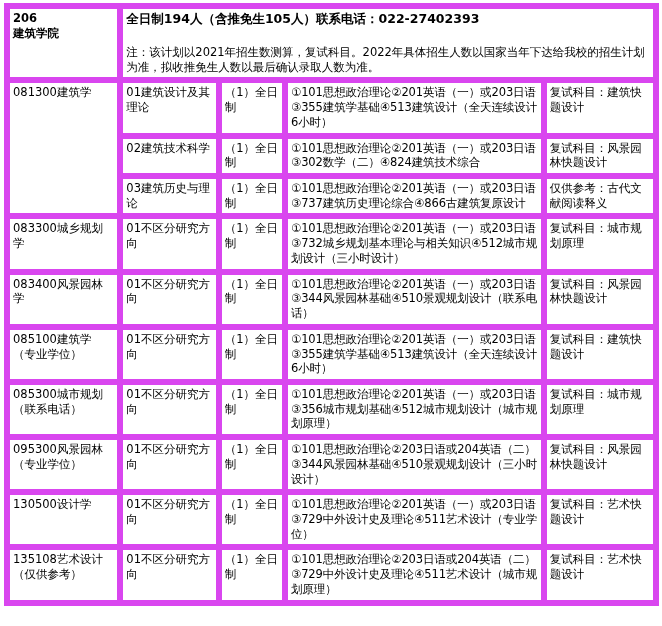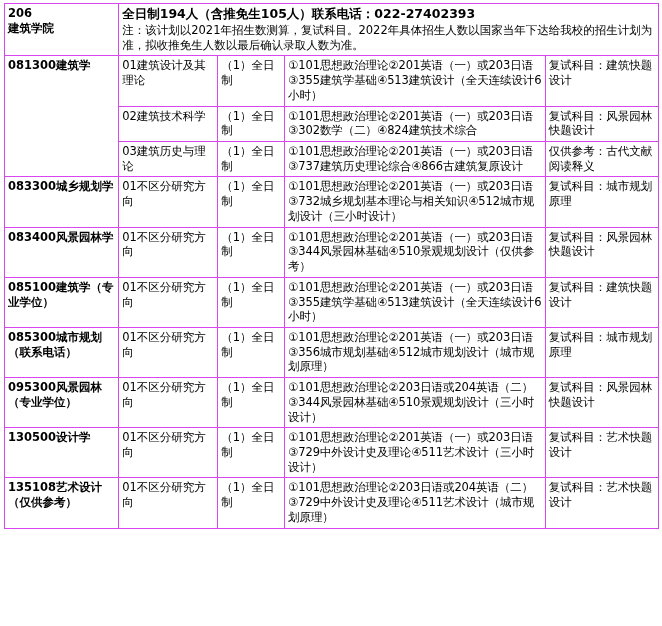--- a/index.html
+++ b/index.html
@@ -25,7 +25,7 @@
     margin: 3px 0 0 4px;
   }
   table.grid td {
-    border: 1px solid #d946ef;
+    border: 6px solid #d946ef;
     vertical-align: top;
     padding: 2px 3px 3px 3px;
     font-size: 11.5px;

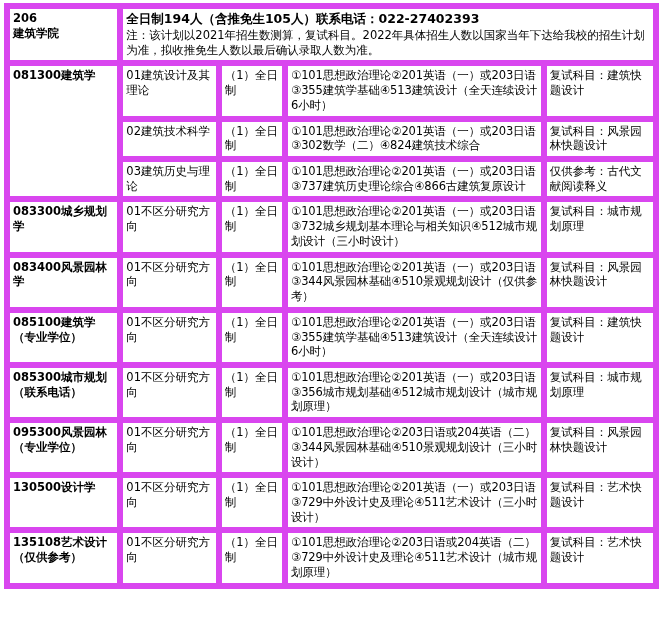--- a/index.html
+++ b/index.html
@@ -52,7 +52,7 @@
     font-weight: bold;
     font-size: 12.5px;
     display: block;
-    margin-bottom: 1px;
+    margin-bottom: 18px;
   }
   .major-cell {
     font-weight: bold;

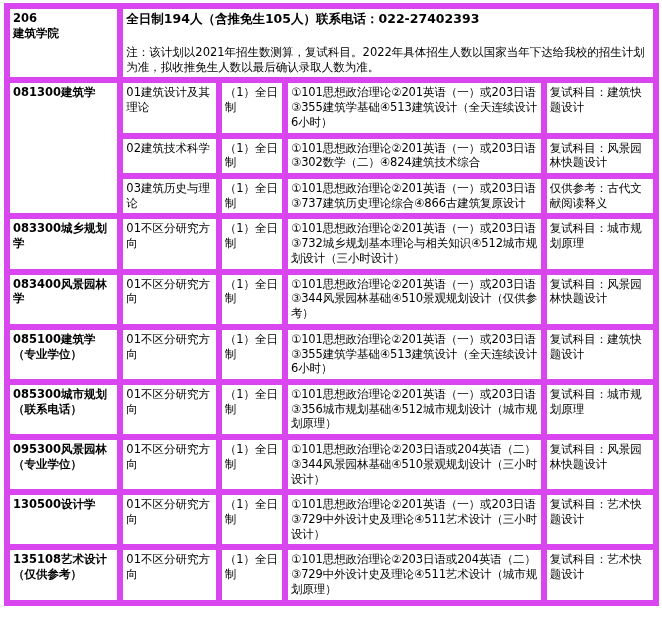--- a/index.html
+++ b/index.html
@@ -55,7 +55,7 @@
     margin-bottom: 18px;
   }
   .major-cell {
-    font-weight: bold;
+    font-weight: normal;
     font-size: 12.5px;
     line-height: 1.32;
   }

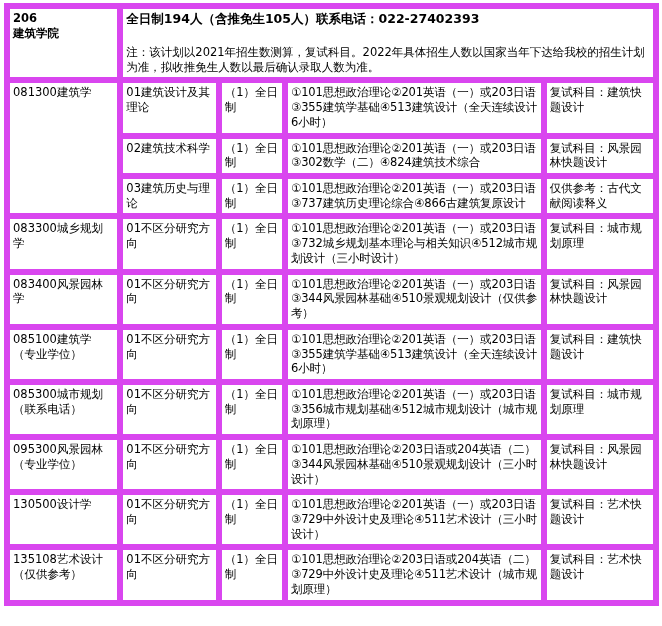--- a/index.html
+++ b/index.html
@@ -122,7 +122,7 @@
         <td class="major-cell">083400风景园林学</td>
         <td class="dir-cell">01不区分研究方向</td>
         <td class="mode-cell">（1）全日制</td>
-        <td class="exam-cell">①101思想政治理论②201英语（一）或203日语③344风景园林基础④510景观规划设计（仅供参考）</td>
+        <td class="exam-cell">①101思想政治理论②201英语（一）或203日语③344风景园林基础④510景观规划设计（联系电话）</td>
         <td class="retest-cell">复试科目：风景园林快题设计</td>
       </tr>
       <tr>

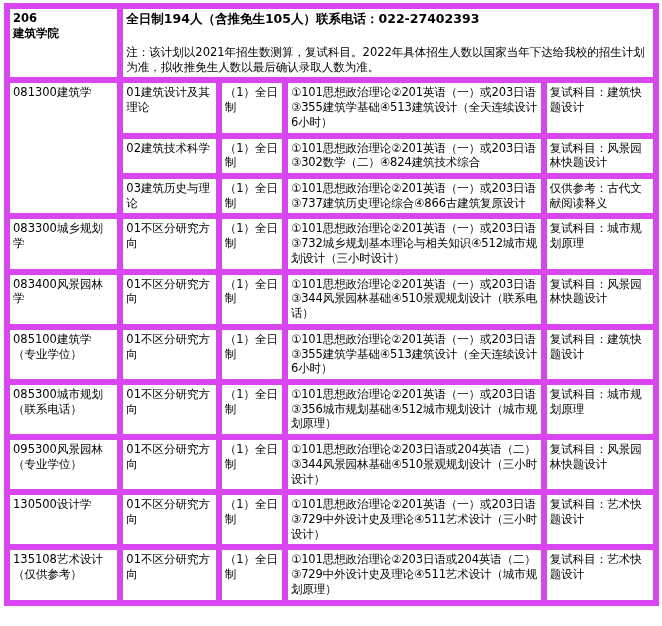--- a/index.html
+++ b/index.html
@@ -150,7 +150,7 @@
         <td class="major-cell">130500设计学</td>
         <td class="dir-cell">01不区分研究方向</td>
         <td class="mode-cell">（1）全日制</td>
-        <td class="exam-cell">①101思想政治理论②201英语（一）或203日语③729中外设计史及理论④511艺术设计（三小时设计）</td>
+        <td class="exam-cell">①101思想政治理论②201英语（一）或203日语③729中外设计史及理论④511艺术设计（专业学位）</td>
         <td class="retest-cell">复试科目：艺术快题设计</td>
       </tr>
       <tr>

